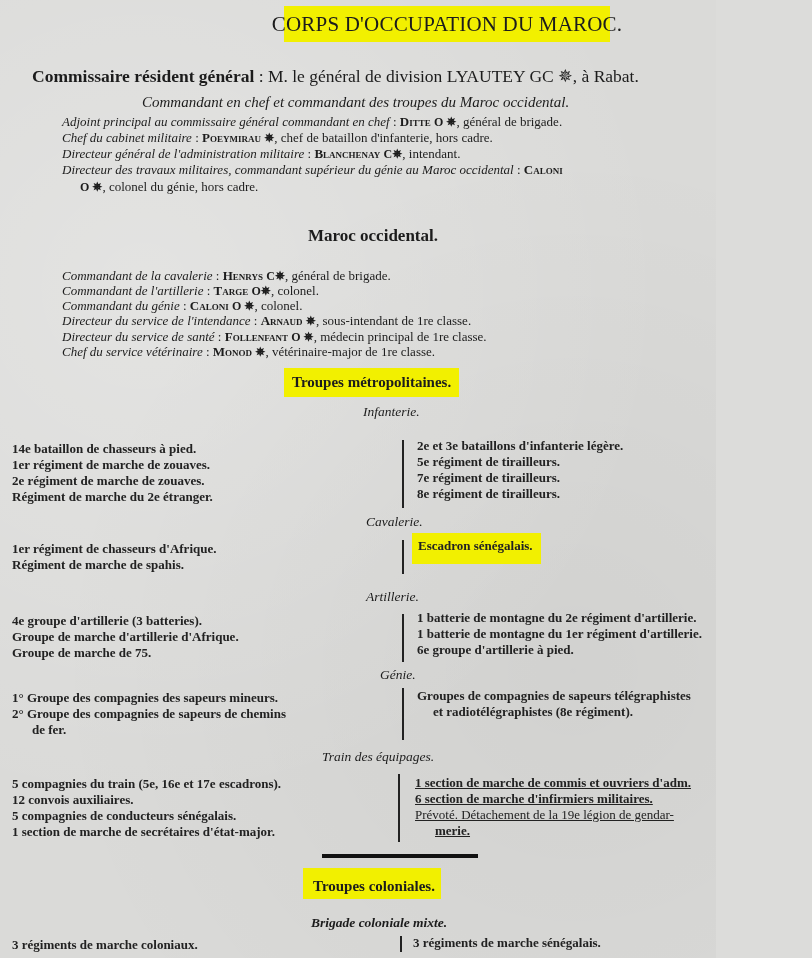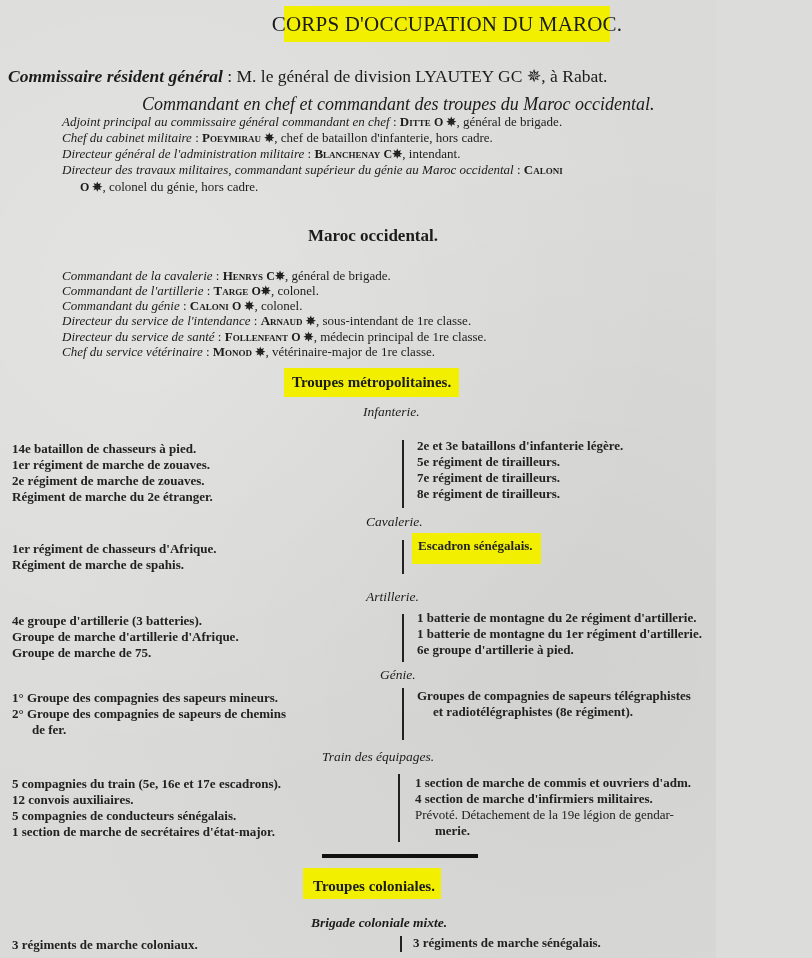--- a/index.html
+++ b/index.html
@@ -26,7 +26,7 @@
     font-family:"Liberation Serif", serif;
   }
   .resident { left:8px; top:66px; font-size:17.5px; }
-  .resident .role { font-style:italic; font-weight:bold; }
+  .resident .role { font-weight:bold;margin-left:24px; }
   .sub-italic { font-style:italic; font-size:18px; }
   .line13 { font-size:13px; }
   .line13 i { font-style:italic; }

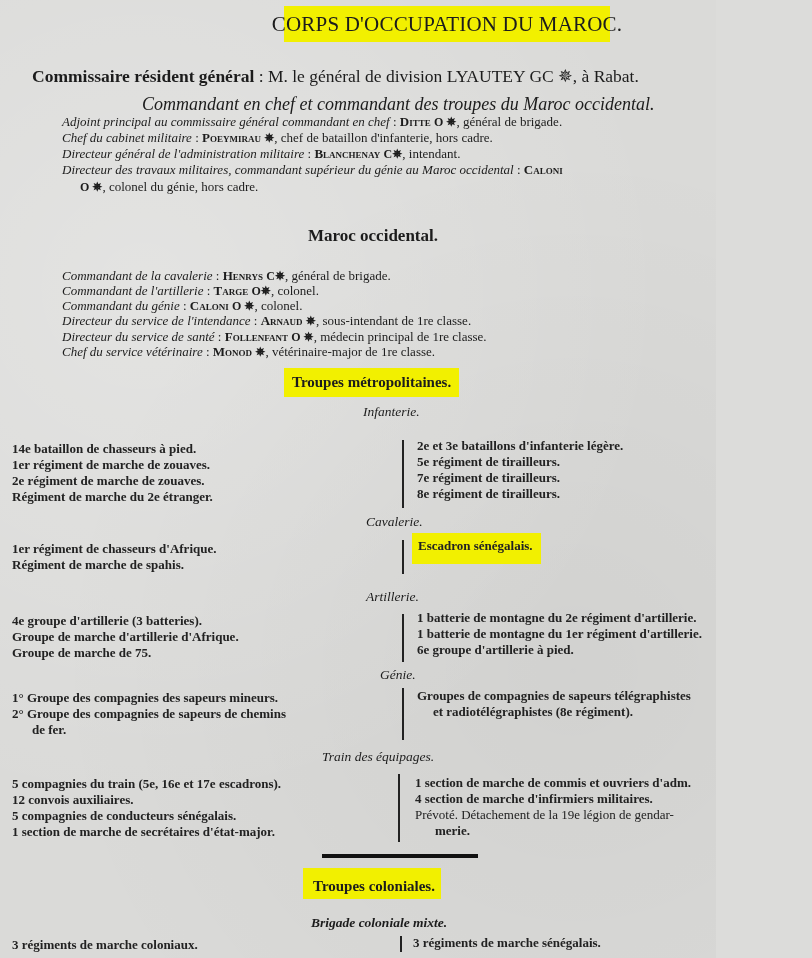--- a/index.html
+++ b/index.html
@@ -27,7 +27,7 @@
   }
   .resident { left:8px; top:66px; font-size:17.5px; }
   .resident .role { font-weight:bold;margin-left:24px; }
-  .sub-italic { font-style:italic; font-size:18px; }
+  .sub-italic { font-style:italic; font-size:15px; }
   .line13 { font-size:13px; }
   .line13 i { font-style:italic; }
   .sc { font-variant:small-caps; font-weight:bold; }

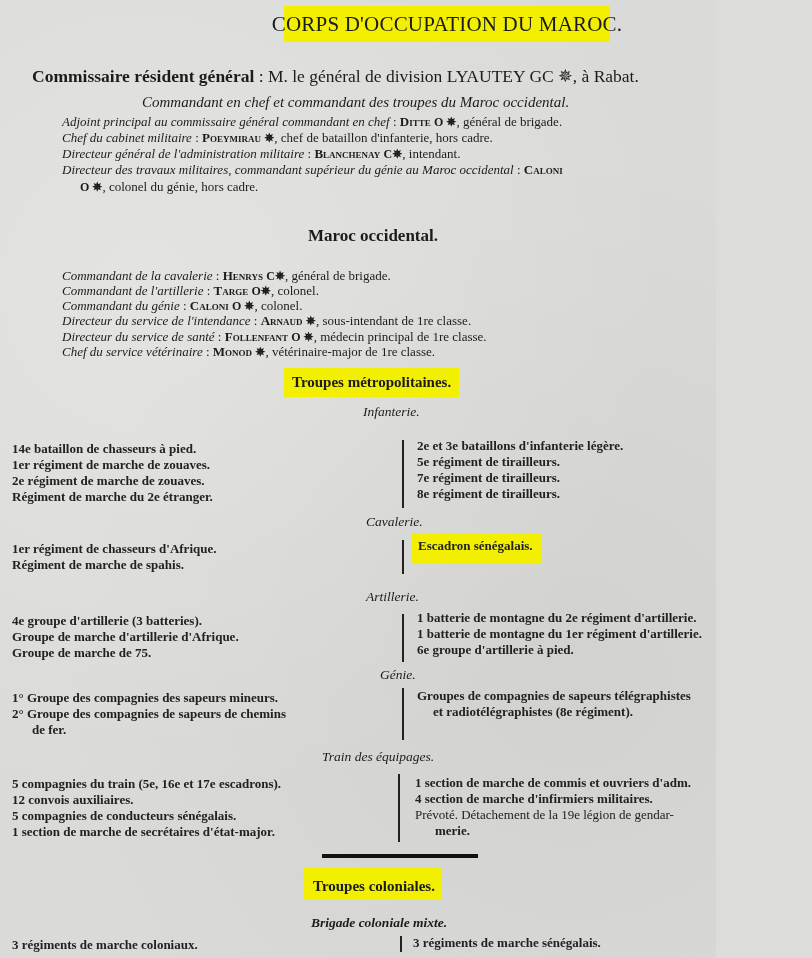--- a/index.html
+++ b/index.html
@@ -150,7 +150,7 @@
     <div>1 section de marche de secrétaires d'état-major.</div>
   </div>
   <div class="vline" style="left:398px; top:774px; height:68px;"></div>
-  <div class="abs col" style="left:415px; top:775px;">
+  <div class="abs col" style="left:415px; top:775px;text-decoration:underline;">
     <div>1 section de marche de commis et ouvriers d'adm.</div>
     <div>4 section de marche d'infirmiers militaires.</div>
     <div style="font-weight:normal;">Prévoté. Détachement de la 19e légion de gendar-</div>

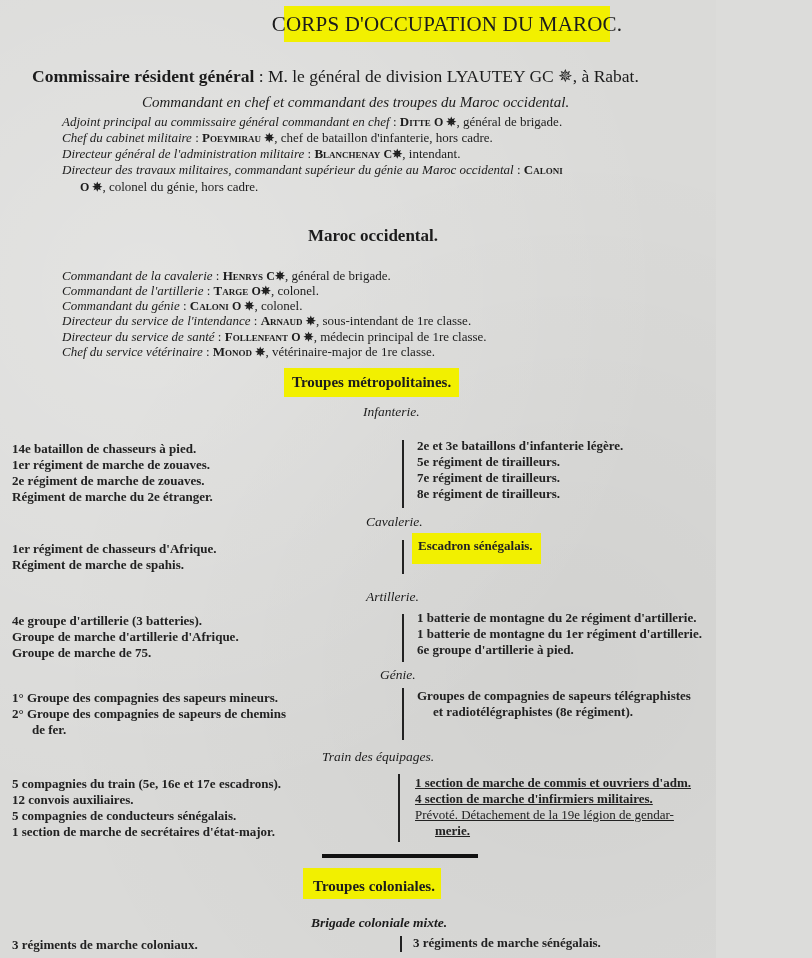--- a/index.html
+++ b/index.html
@@ -152,7 +152,7 @@
   <div class="vline" style="left:398px; top:774px; height:68px;"></div>
   <div class="abs col" style="left:415px; top:775px;text-decoration:underline;">
     <div>1 section de marche de commis et ouvriers d'adm.</div>
-    <div>4 section de marche d'infirmiers militaires.</div>
+    <div>6 section de marche d'infirmiers militaires.</div>
     <div style="font-weight:normal;">Prévoté. Détachement de la 19e légion de gendar-</div>
     <div class="indent">merie.</div>
   </div>

